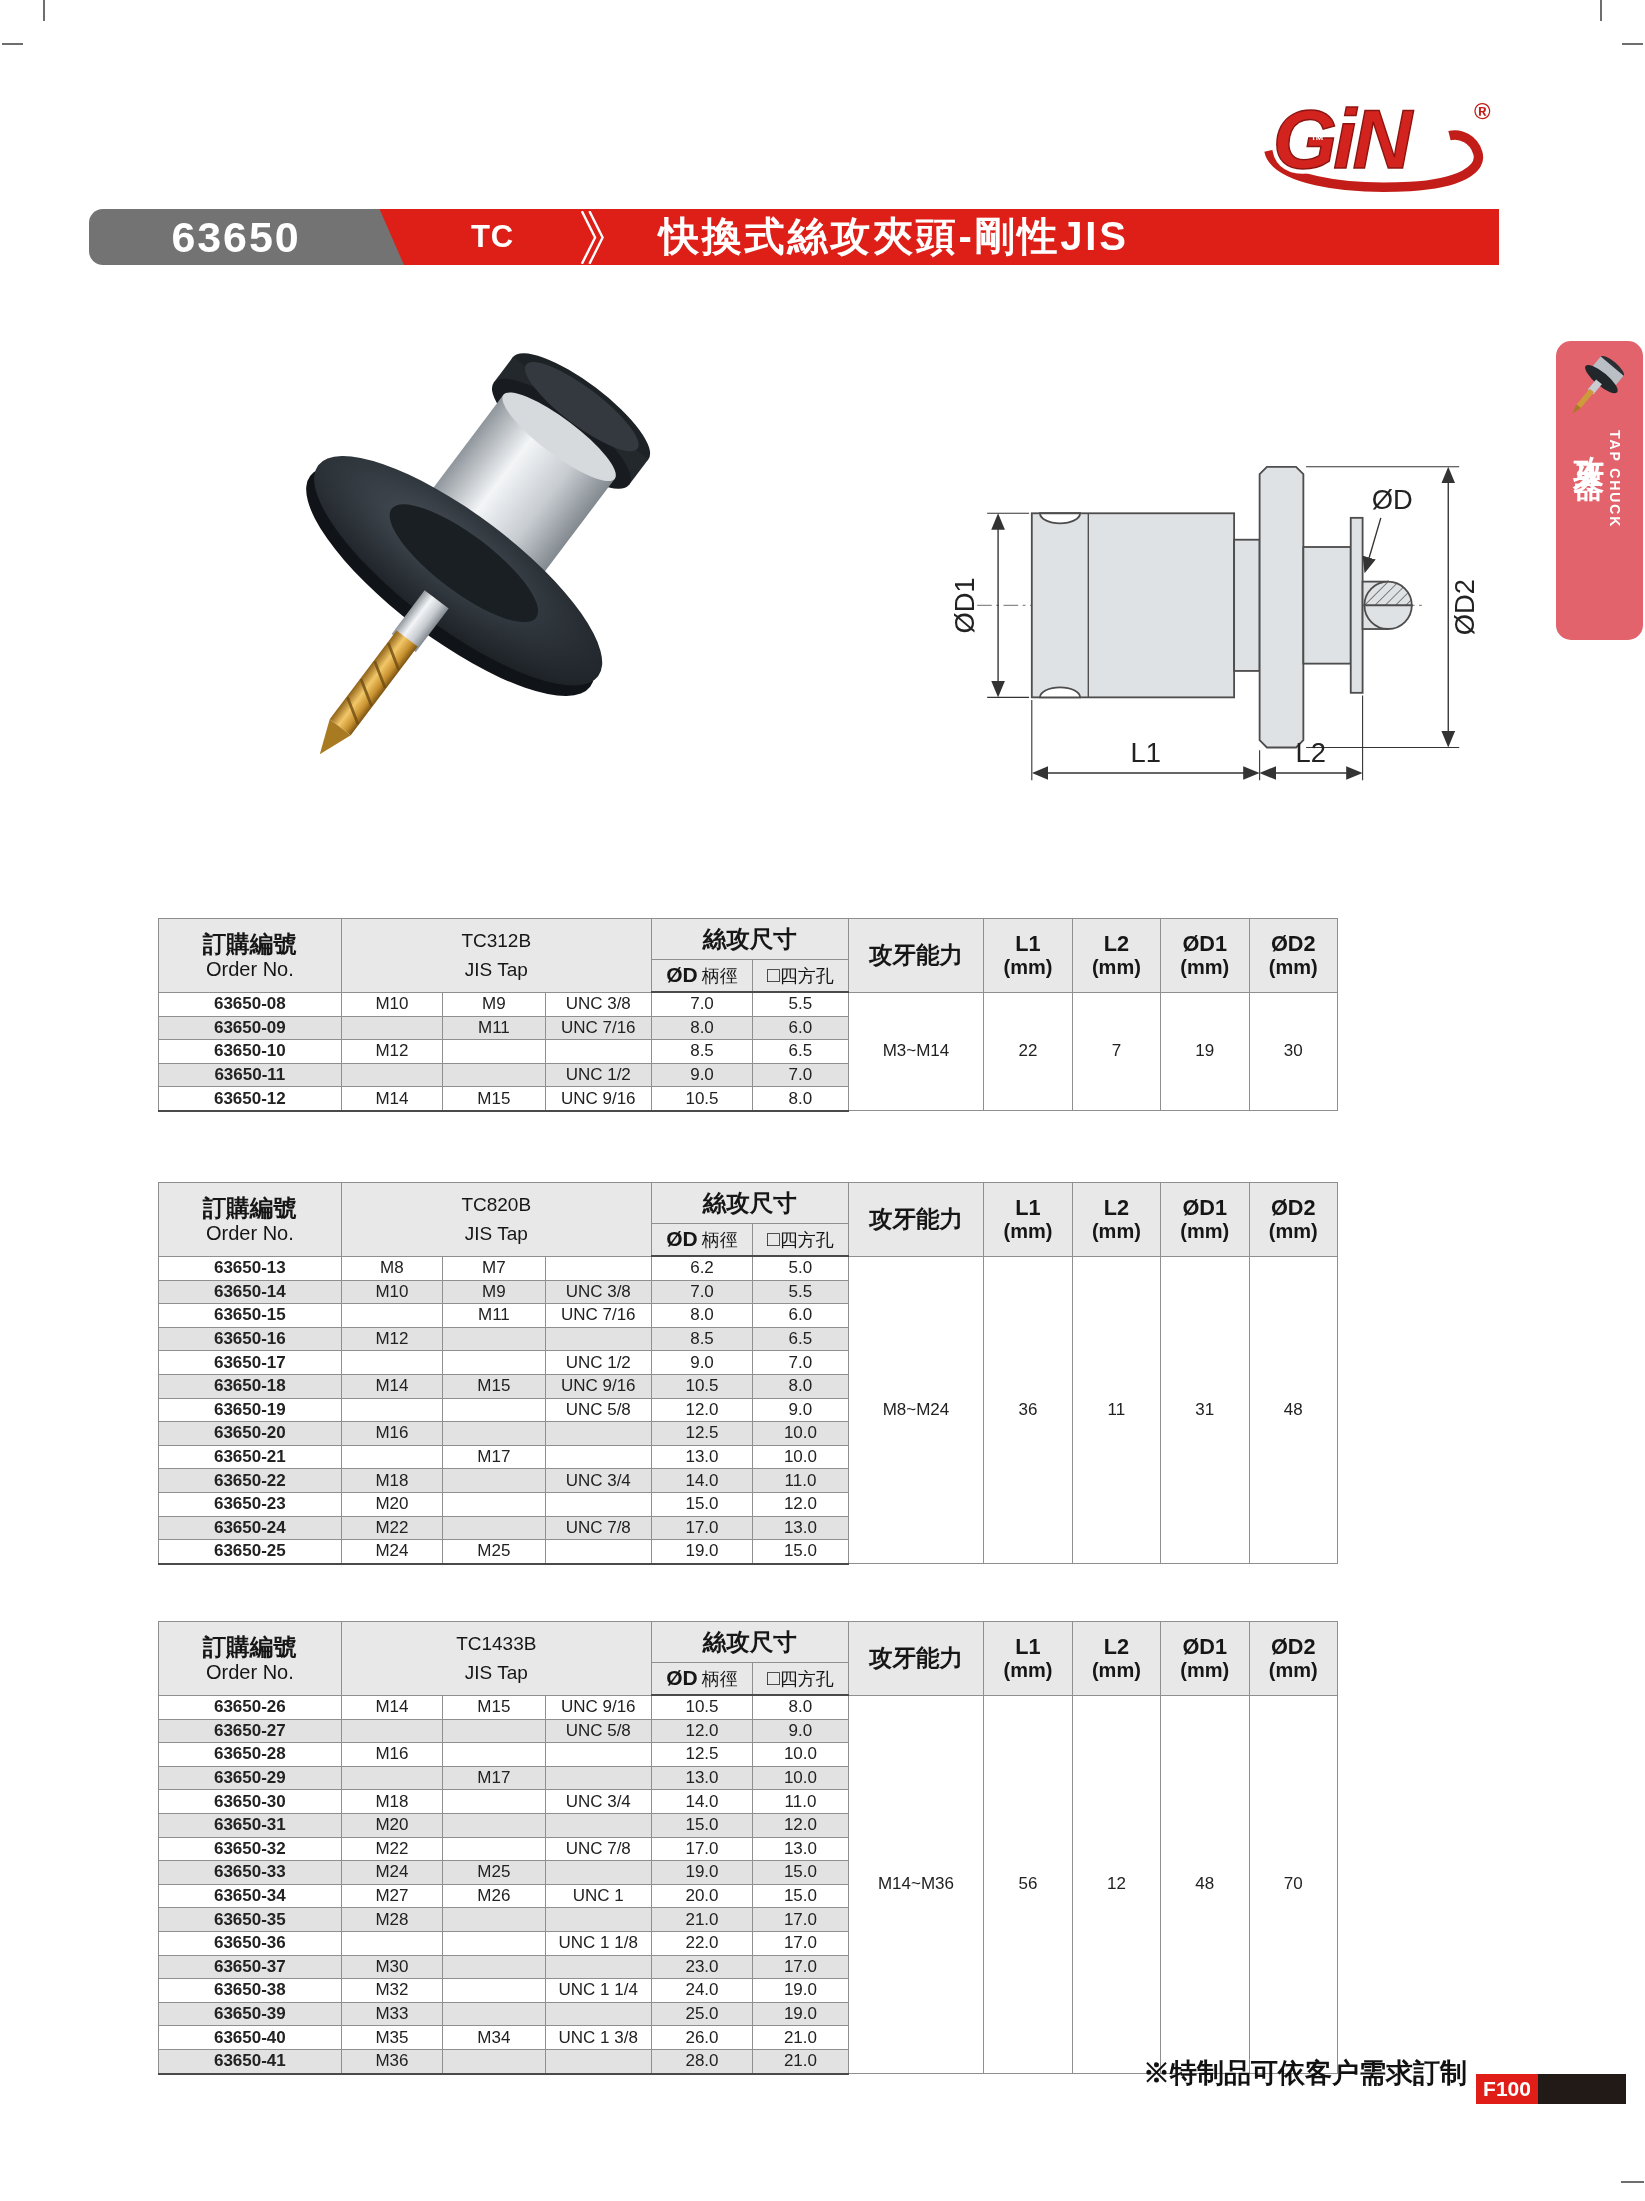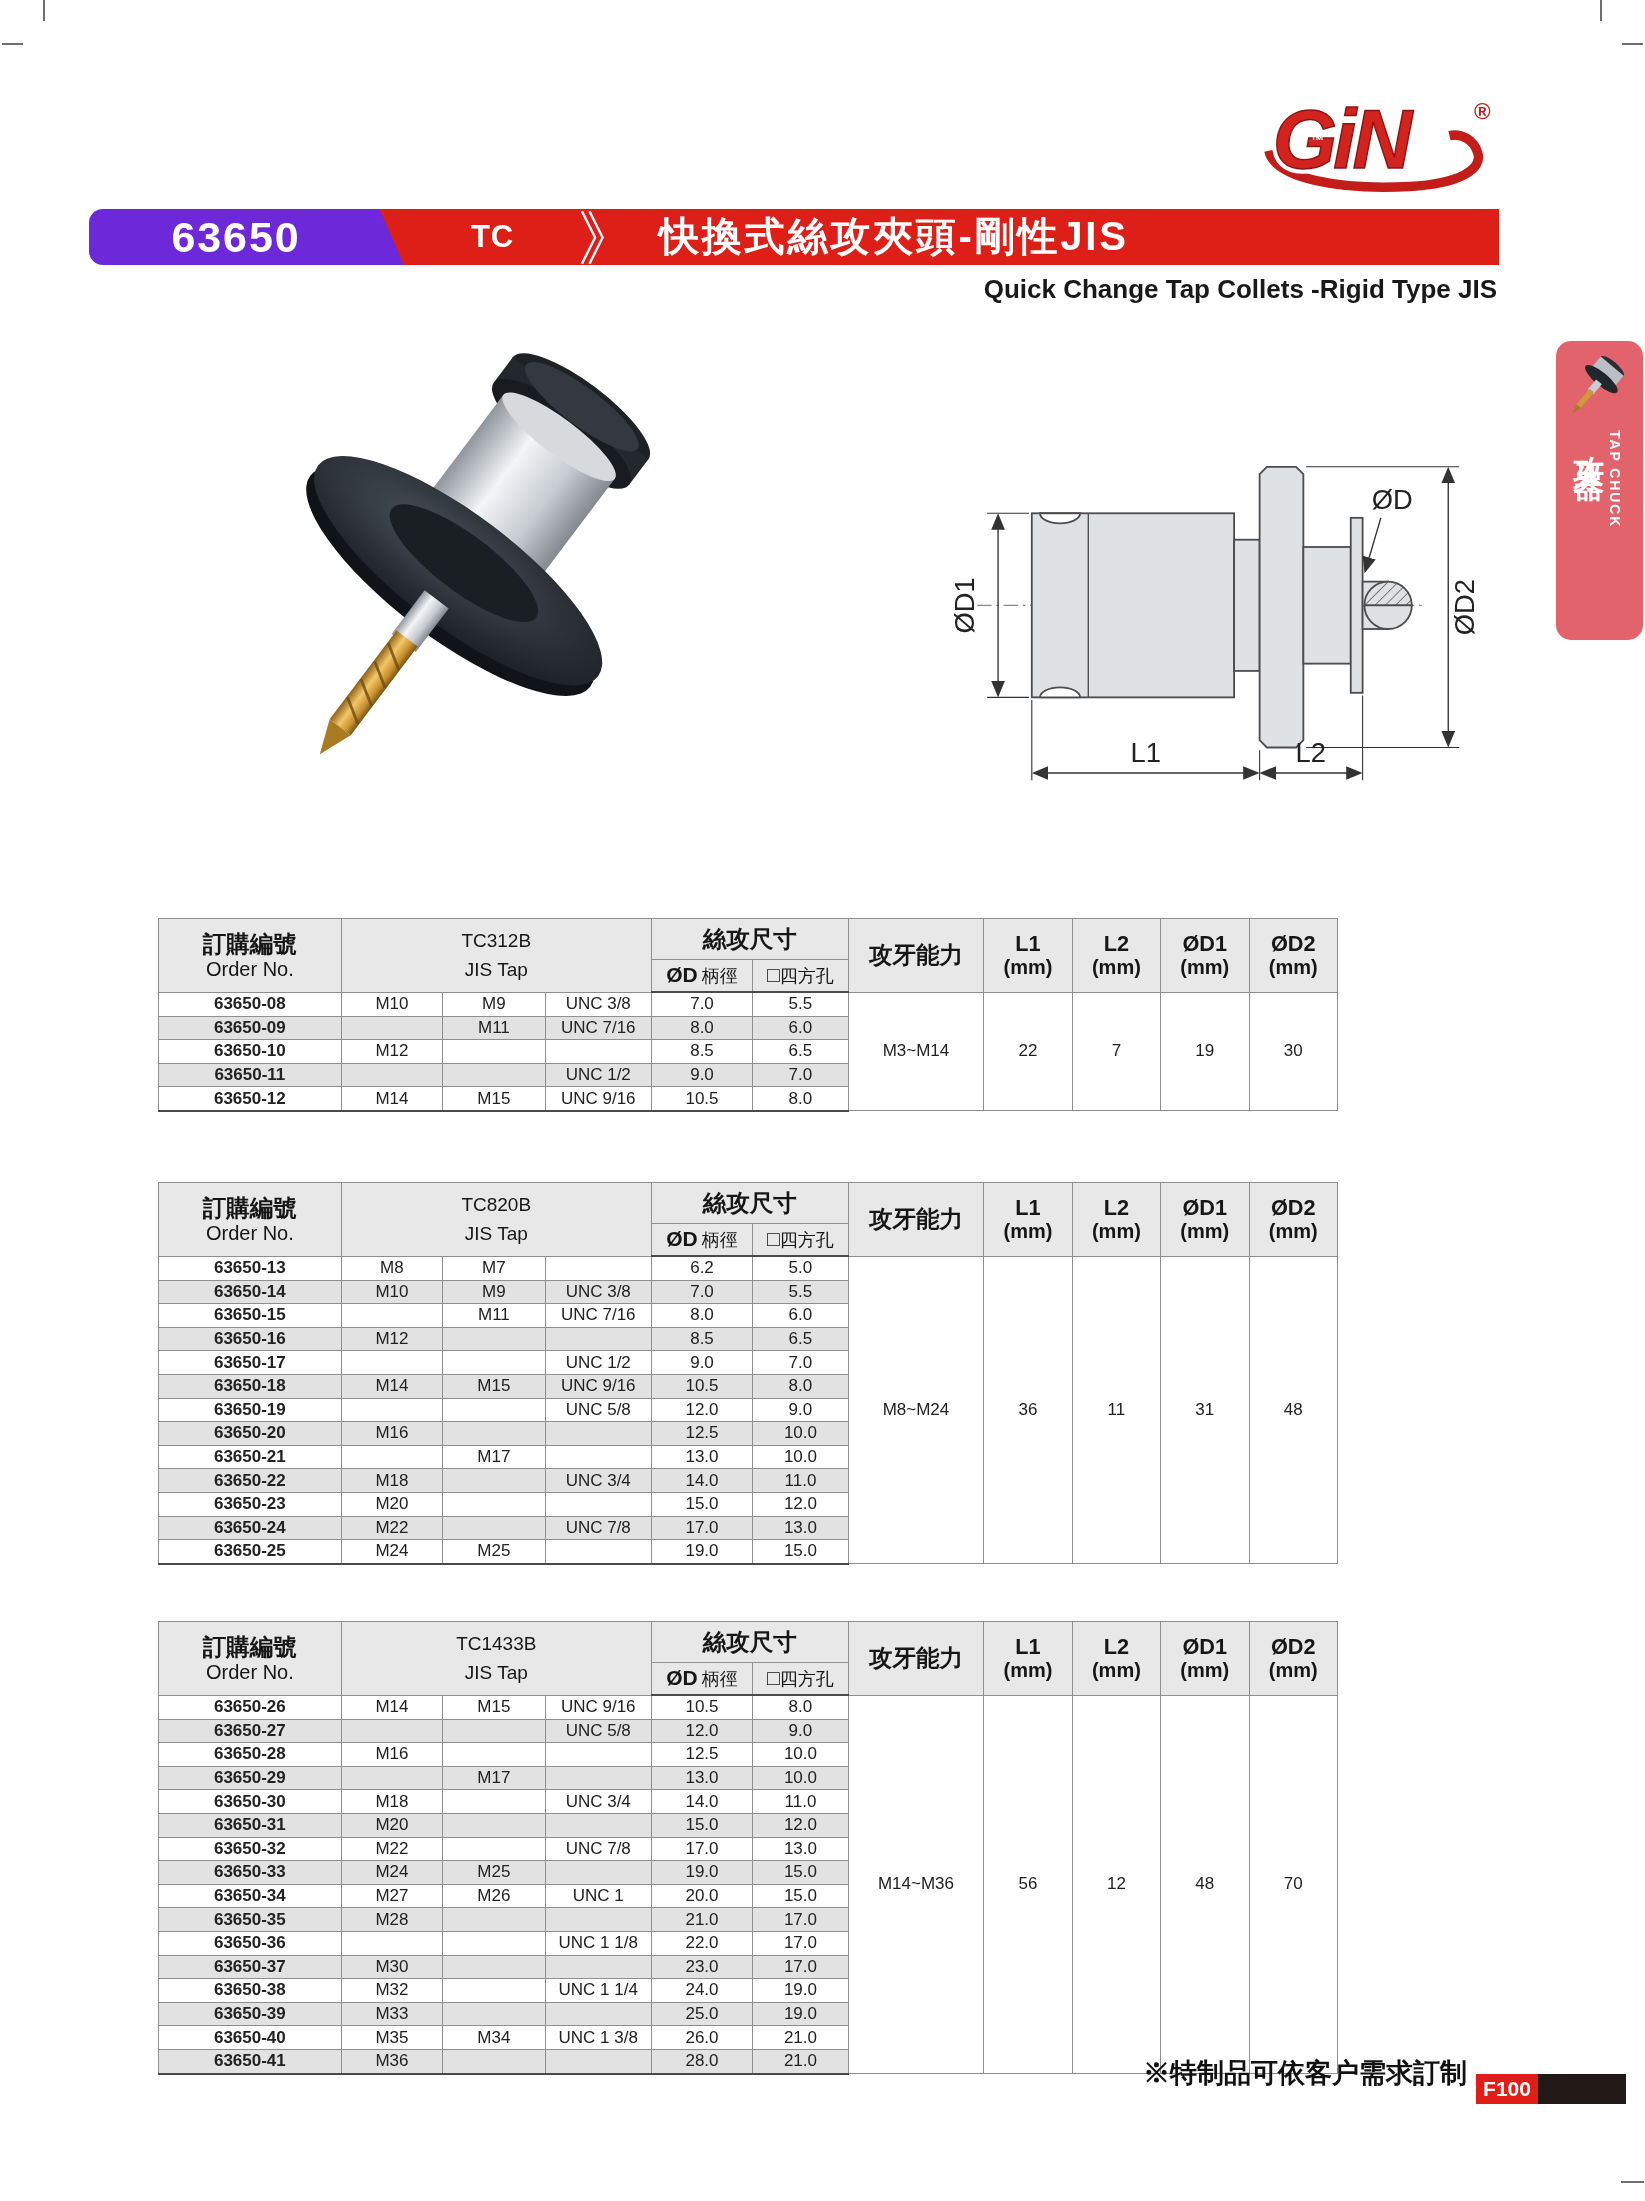--- a/index.html
+++ b/index.html
@@ -12,7 +12,7 @@
 
   
   .banner-red{position:absolute;left:282px;top:209px;width:1217px;height:56px;background:#DE1F18;z-index:1;}
-  .banner-black{position:absolute;left:89px;top:209px;width:315px;height:56px;background:#6d28d9;
+  .banner-black{position:absolute;left:89px;top:209px;width:315px;height:56px;background:#737373;
     border-radius:14px 0 0 14px;clip-path:polygon(0 0,calc(100% - 24.5px) 0,100% 100%,0 100%);
     z-index:2;display:flex;align-items:center;justify-content:center;}
   .code-text{color:#fff;font-size:43px;font-weight:900;letter-spacing:1.9px;padding-right:21px;}

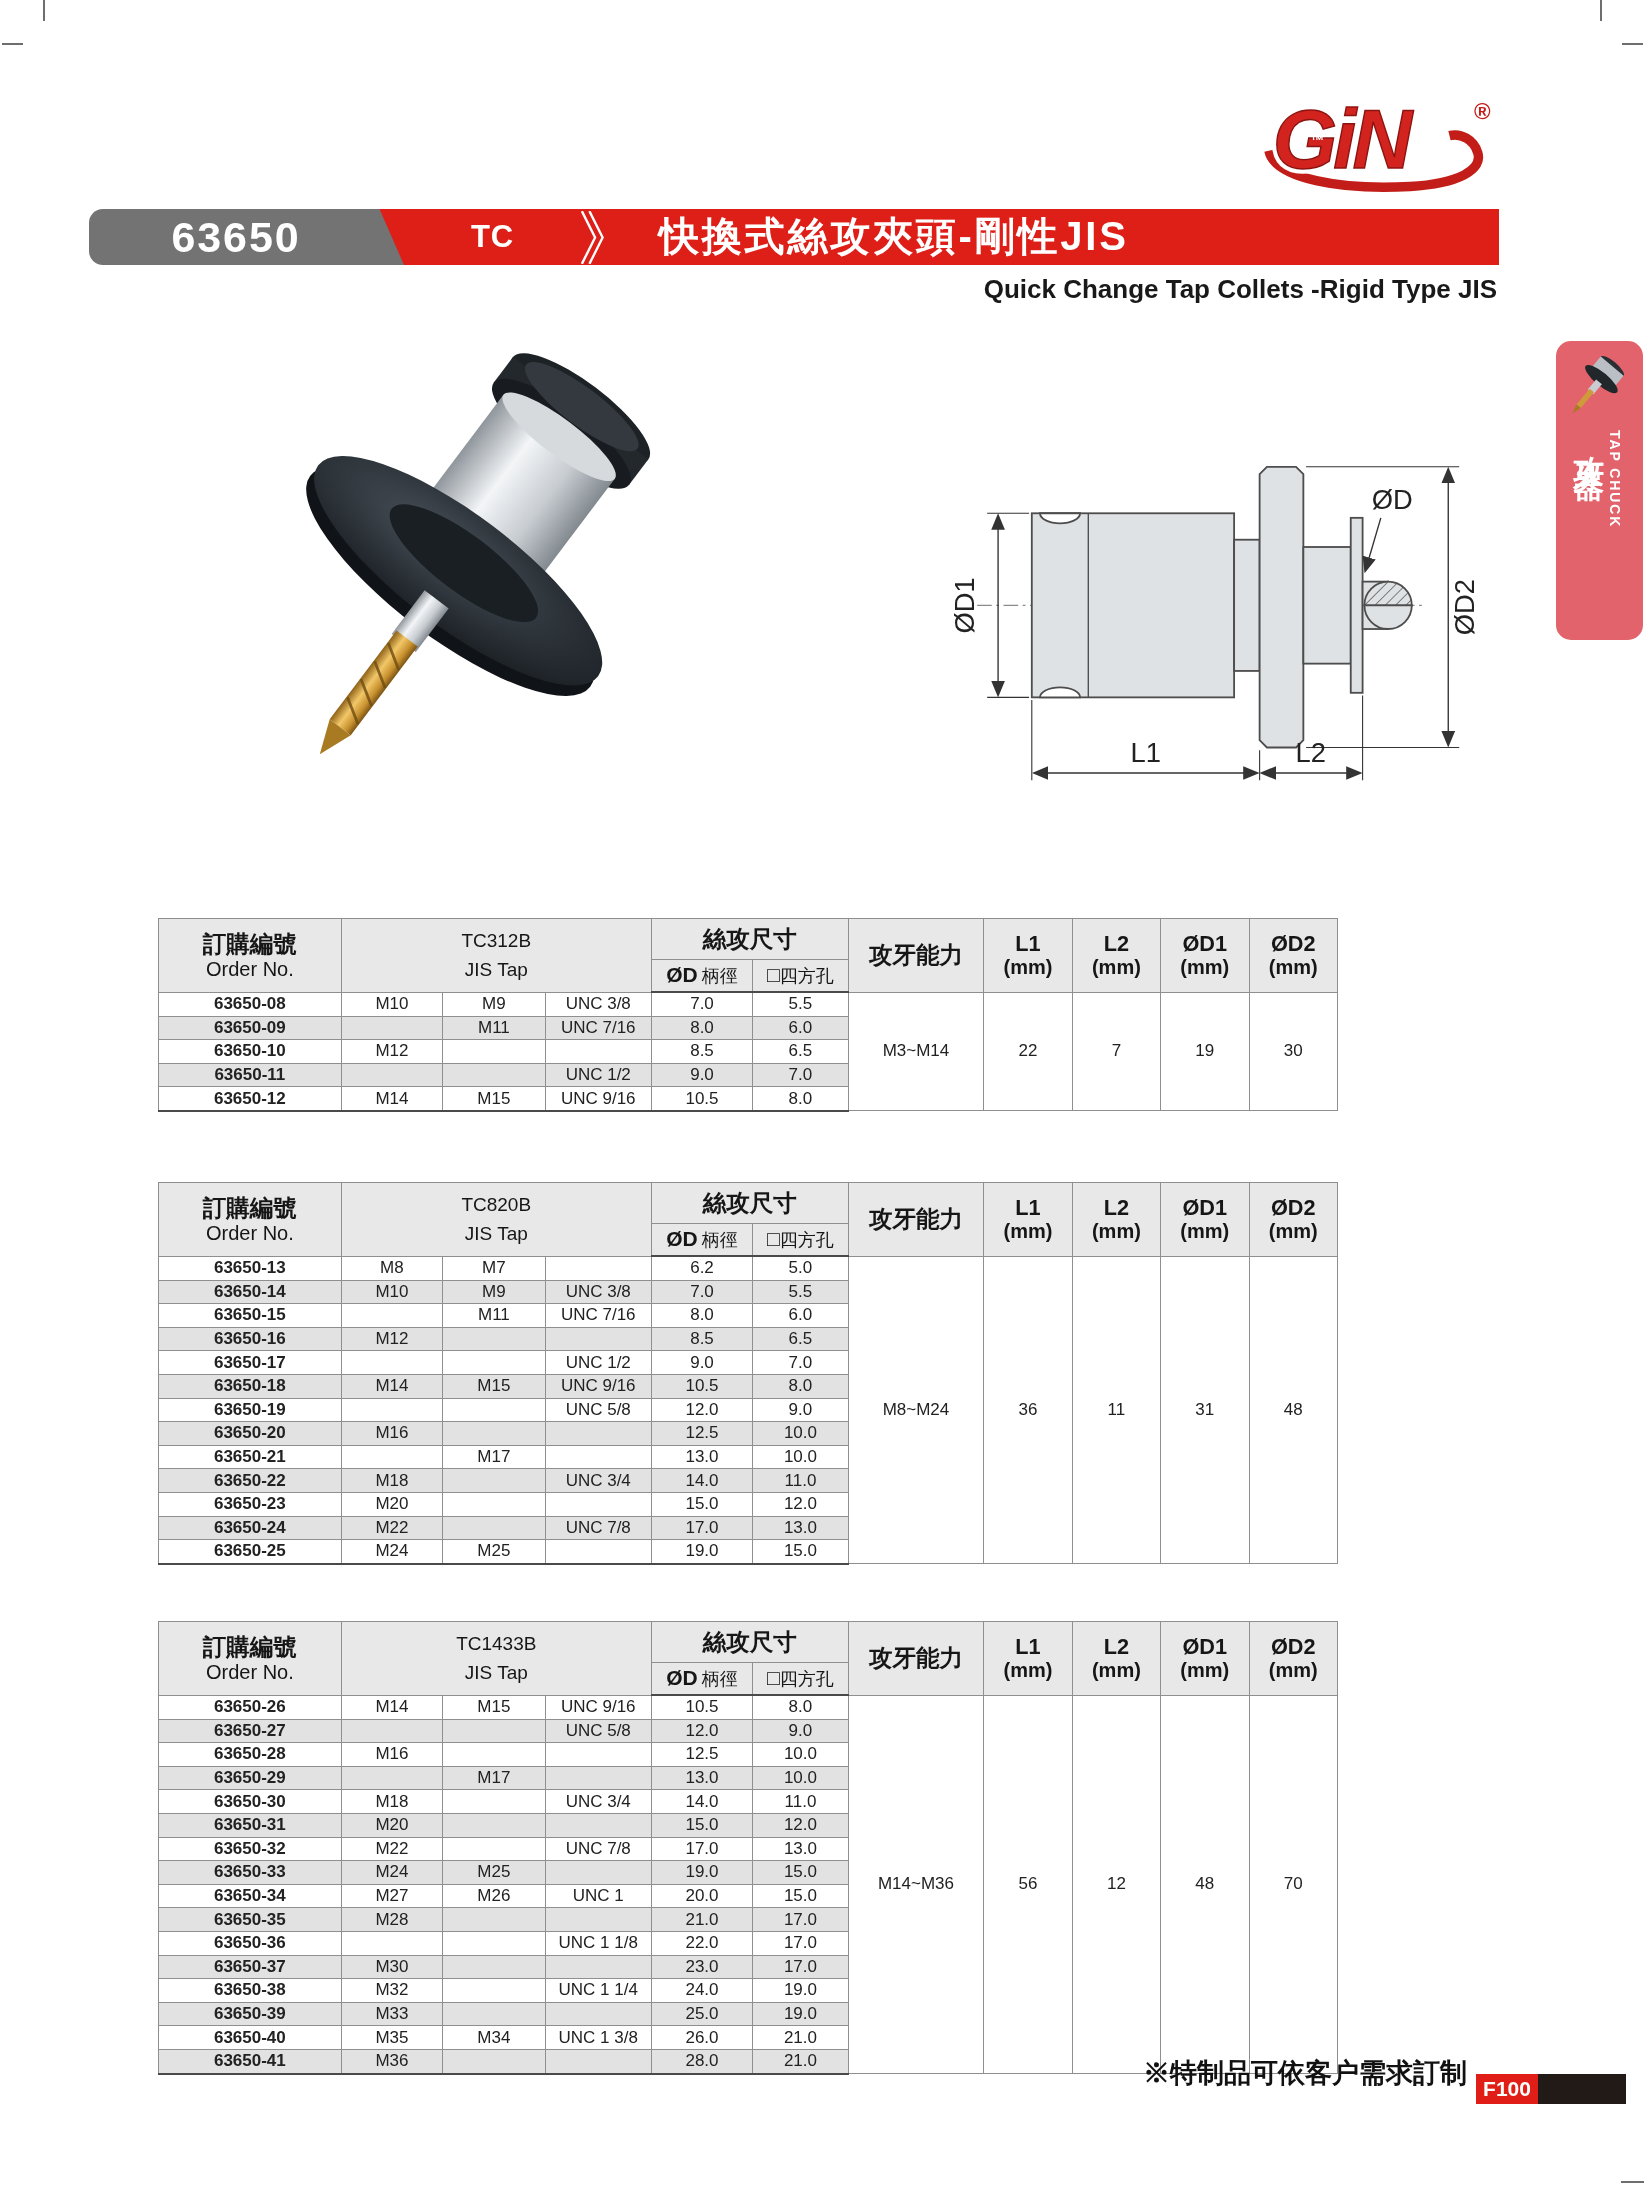--- a/index.html
+++ b/index.html
@@ -86,7 +86,6 @@
     <polyline points="10,0 24,28 10,56" fill="none" stroke="#ffffff" stroke-width="2.5"></polyline>
   </svg>
   <div class="banner-title">快換式絲攻夾頭-剛性JIS</div>
-  <div class="subtitle">Quick Change Tap Collets -Rigid Type JIS</div>
 
   <svg class="abs" style="left:235px;top:328px;" width="476" height="490" viewBox="0 0 505 520">
     <defs>

